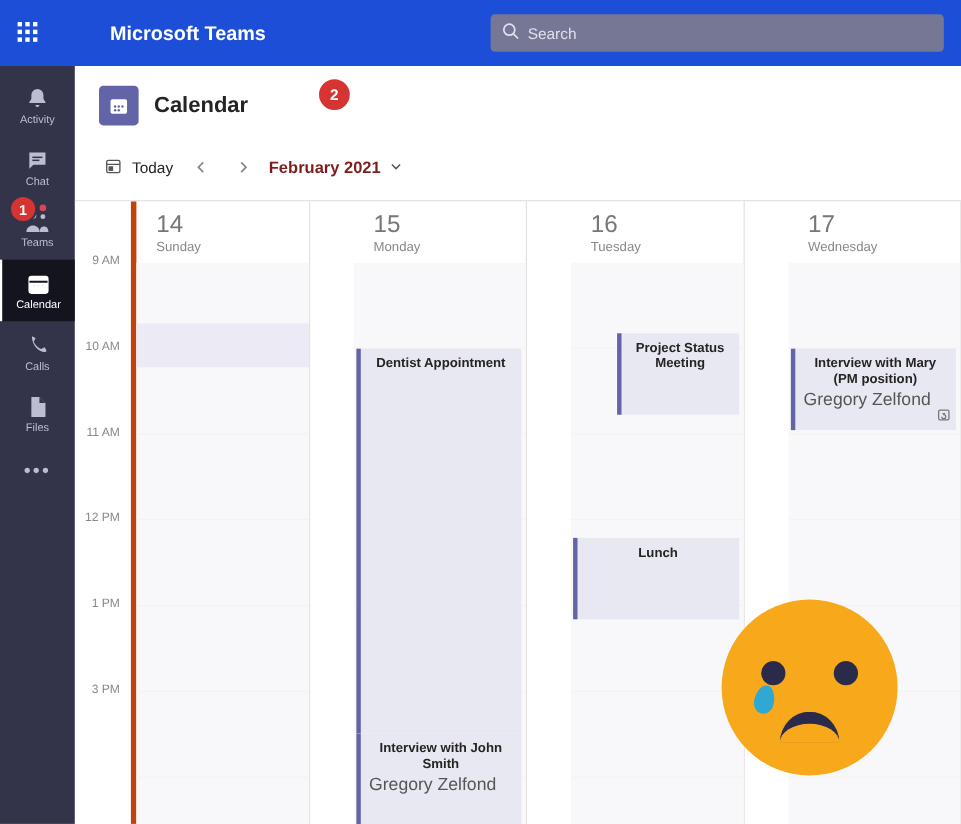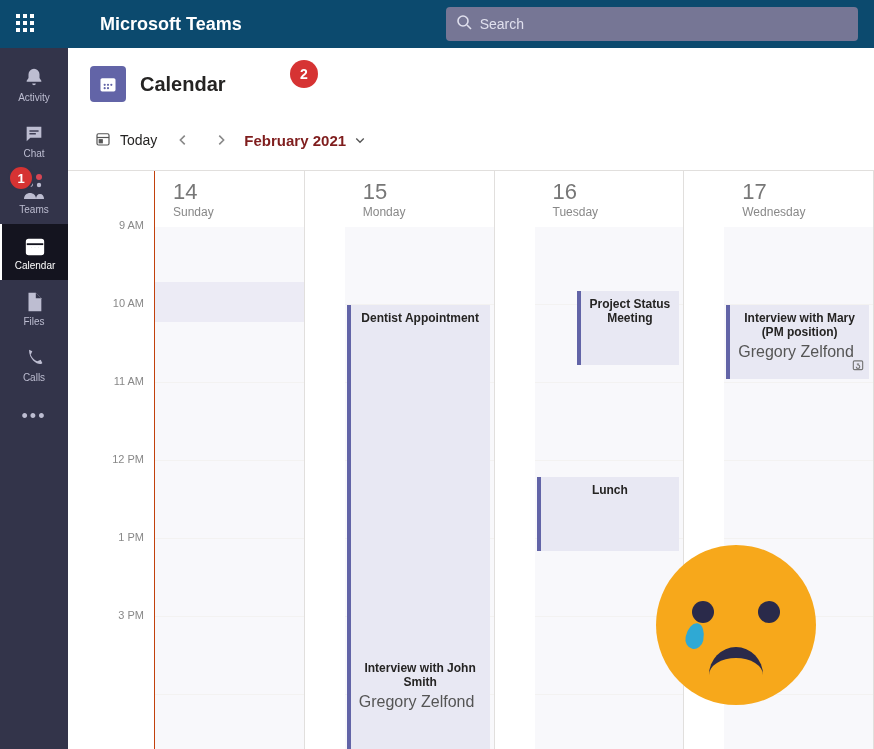--- a/index.html
+++ b/index.html
@@ -7,7 +7,7 @@
   .app { display: flex; flex-direction: column; height: 749px; }
 
   
-  .topbar { height: 48px; background: #0c4a6e; display: flex; align-items: center; padding: 0 16px; gap: 24px; }
+  .topbar { height: 60px; background: #1d4ed8; display: flex; align-items: center; padding: 0 16px; gap: 24px; }
   .waffle { width: 20px; height: 20px; display: grid; grid-template-columns: repeat(3,4px); grid-template-rows: repeat(3,4px); gap: 3px; cursor: pointer; }
   .waffle i { background: #fff; display: block; width: 4px; height: 4px; }
   .app-name { color: #fff; font-weight: 600; font-size: 18px; margin-left: 40px; }

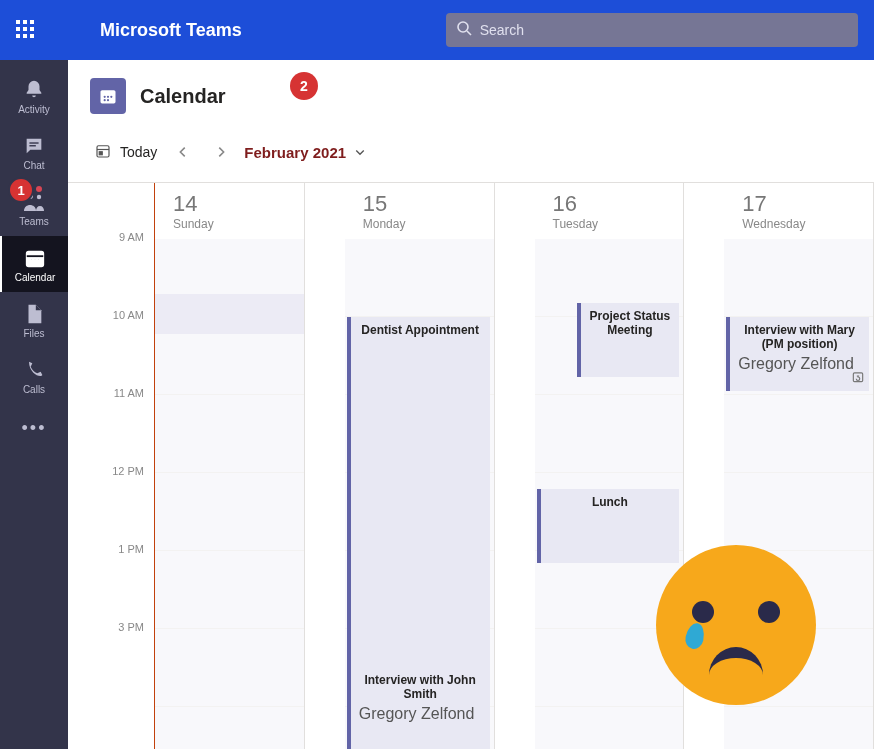--- a/index.html
+++ b/index.html
@@ -45,7 +45,7 @@
 
   
   .calwrap { flex: 1; display: flex; overflow: hidden; border-top: 1px solid #e1dfdd; }
-  .timecol { width: 87px; border-right: 1px solid #c2410c; background: #fff; text-decoration: underline; }
+  .timecol { width: 56px; border-right: 5px solid #c2410c; background: #fff; text-decoration: underline; }
   .daycols { flex: 1; display: grid; grid-template-columns: repeat(4, 1fr); min-width: 0; position: relative; gap: 40px; }
   .daycol { border-right: 1px solid #e1dfdd; position: relative; }
   .dayhead { height: 56px; padding: 8px 18px; }

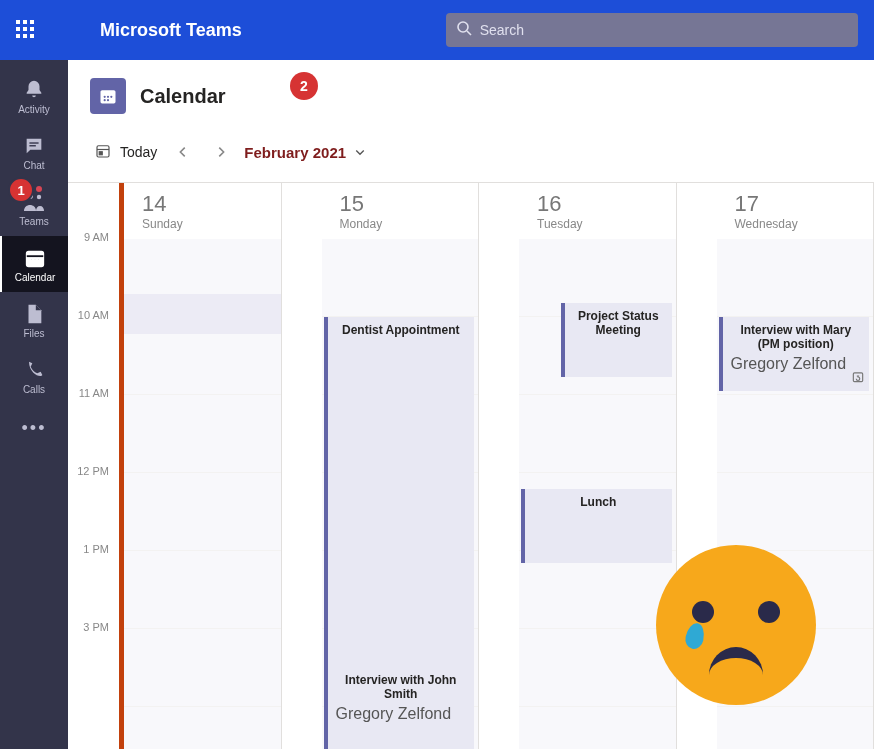--- a/index.html
+++ b/index.html
@@ -160,21 +160,21 @@
 
       <div class="rail-item">
         <span class="ico">
+          <svg width="20" height="20" viewBox="0 0 24 24" fill="currentColor">
+              <path d="M6 2l4 2-2 4c2 4 4 6 8 8l4-2 2 4c-2 4-16-2-16-16z"></path>
+            </svg>
+        </span>
+        <span class="lbl">Calls</span>
+      </div>
+
+      <div class="rail-item">
+        <span class="ico">
           <svg width="20" height="22" viewBox="0 0 20 24" fill="currentColor">
               <path d="M4 2h8l6 6v14H4z"></path>
               <path d="M12 2v6h6" fill="#33344a"></path>
             </svg>
         </span>
         <span class="lbl">Files</span>
-      </div>
-
-      <div class="rail-item">
-        <span class="ico">
-          <svg width="20" height="20" viewBox="0 0 24 24" fill="currentColor">
-              <path d="M6 2l4 2-2 4c2 4 4 6 8 8l4-2 2 4c-2 4-16-2-16-16z"></path>
-            </svg>
-        </span>
-        <span class="lbl">Calls</span>
       </div>
 
       <div class="ellips">•••</div>

